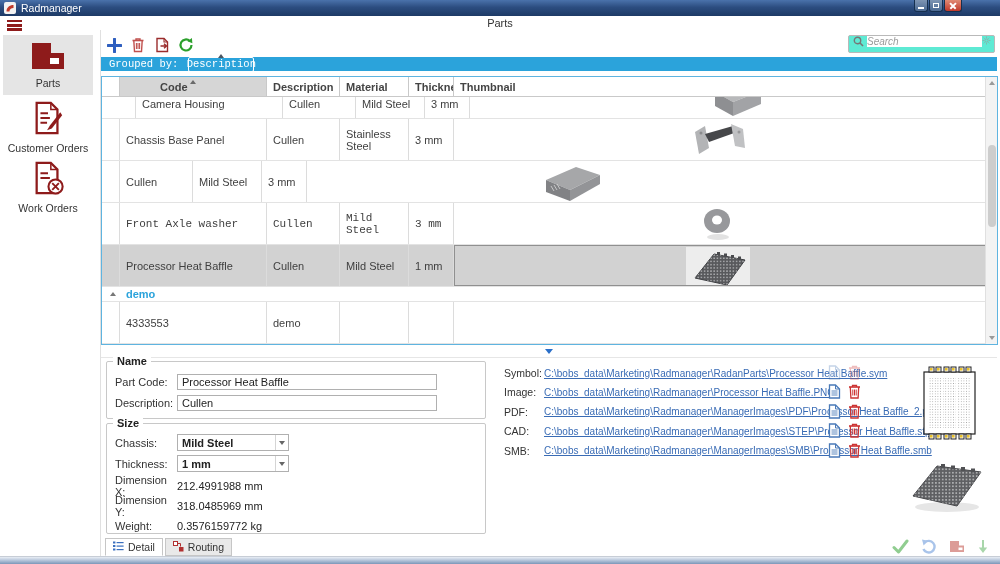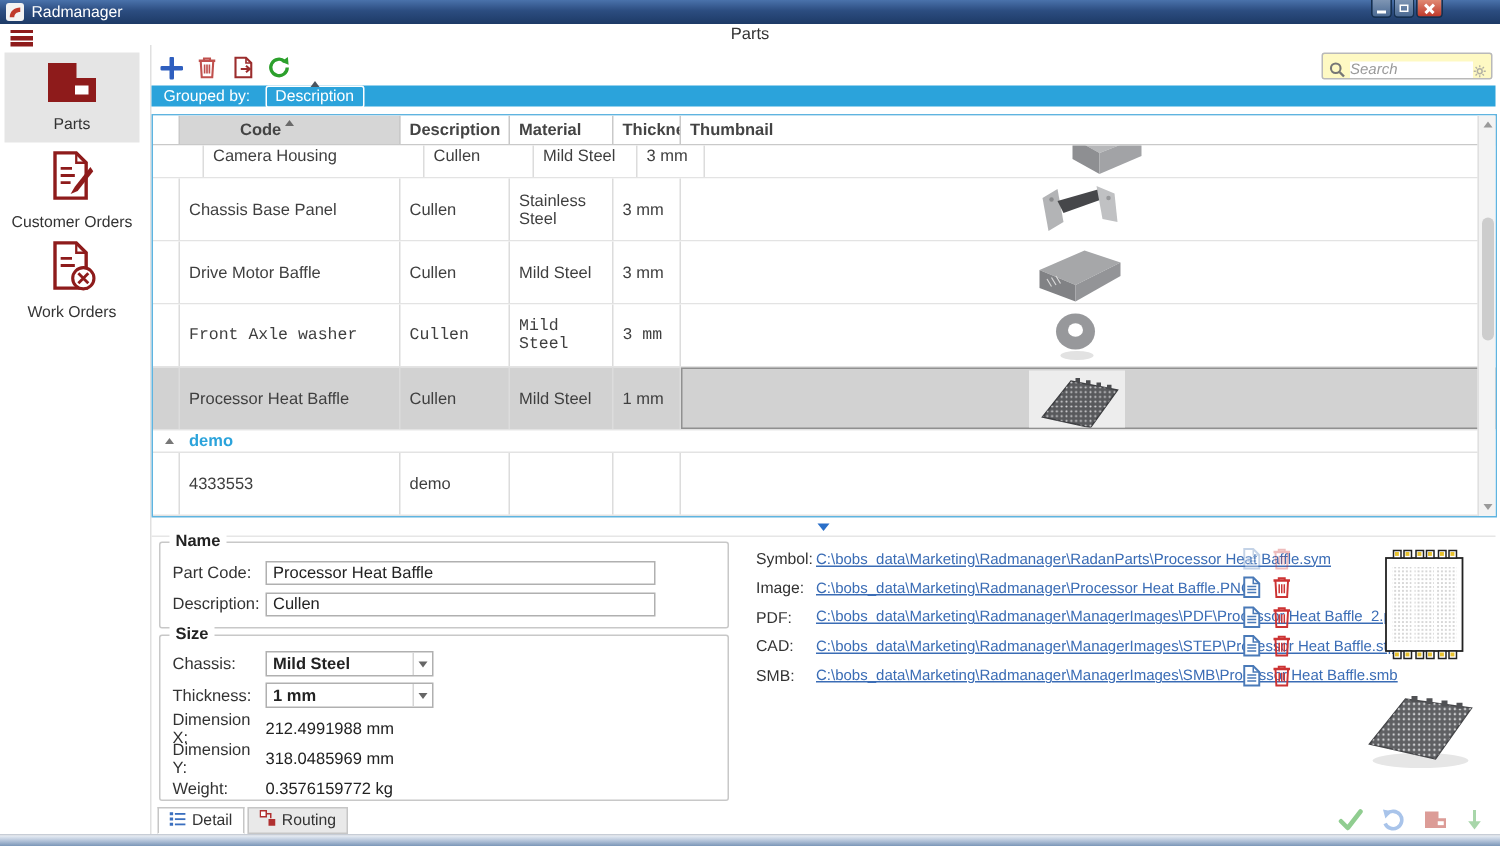--- a/index.html
+++ b/index.html
@@ -47,8 +47,8 @@
   .toolbar{position:absolute;left:4px;top:4px;height:22px;display:flex;align-items:center;gap:6px;}
   .tbtn{width:18px;height:18px;display:flex;align-items:center;justify-content:center;cursor:pointer;}
 
-  .search{position:absolute;right:2px;top:5px;width:114px;height:18px;border:1px solid #b9b9b9;border-radius:2px;
-    background:#fef9c3;display:flex;align-items:flex-end;}
+  .search{position:absolute;right:2px;top:5px;width:147px;height:18px;border:1px solid #b9b9b9;border-radius:2px;
+    background:#5eead4;display:flex;align-items:flex-start;}
   .search input{border:none;outline:none;flex:1;font-size:10px;font-family:"Liberation Sans",sans-serif;min-width:0;}
   .search input::placeholder{color:#9a9a9a;font-style:italic;}
   .search .mag{margin:0 3px 0 4px;display:inline-flex;}

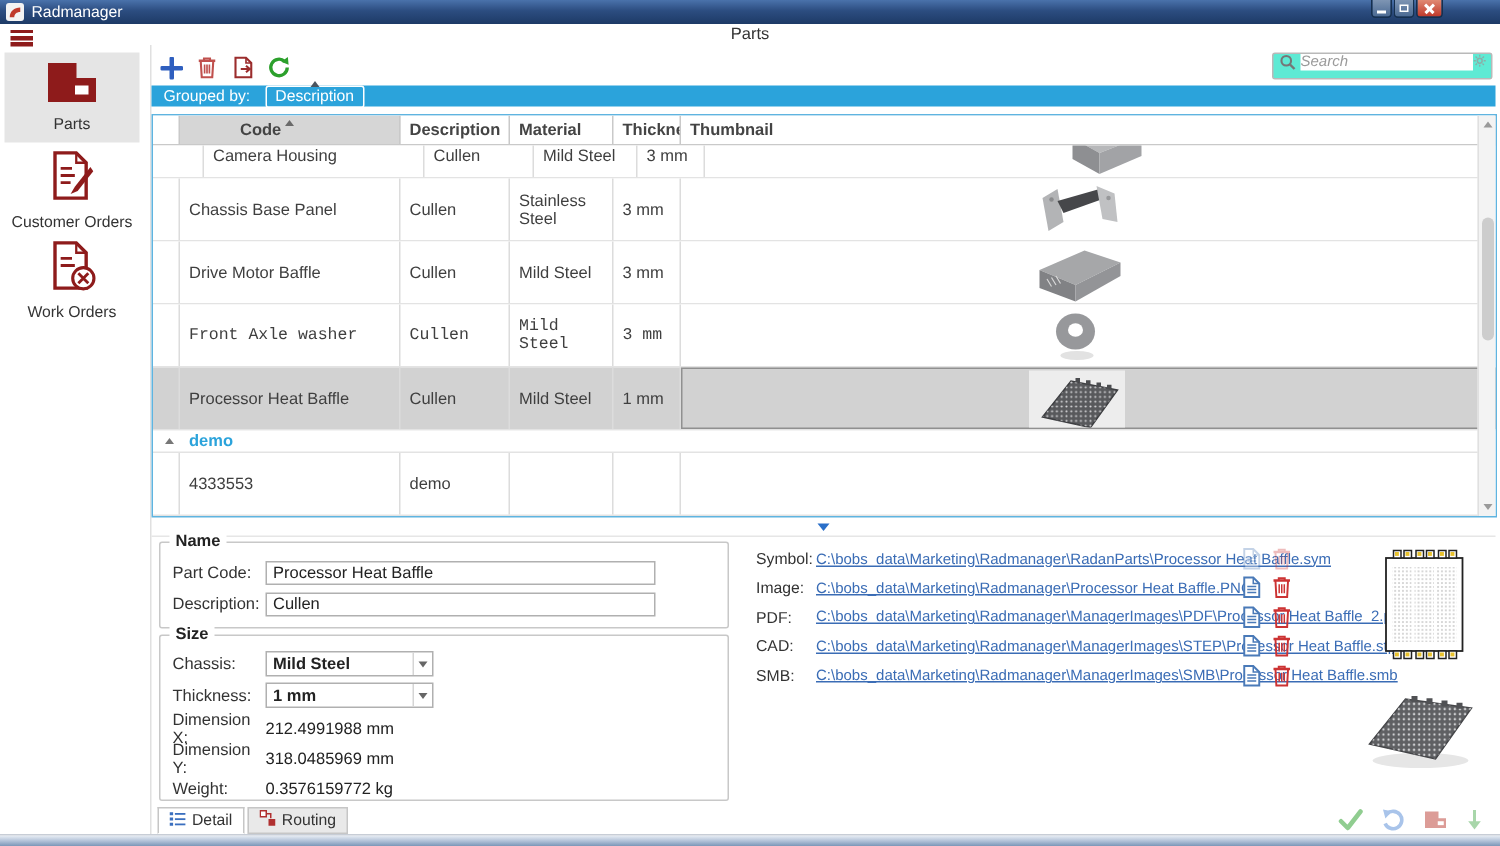--- a/index.html
+++ b/index.html
@@ -55,7 +55,7 @@
   .search .gear{margin-right:3px;display:inline-flex;opacity:.75;}
 
   .groupbar{position:absolute;left:0;top:27px;width:100%;height:14px;background:var(--accent,#2ba3db);
-    display:flex;align-items:center;}
+    display:flex;align-items:center;font-family:Liberation Mono, monospace;}
   .groupbar .glabel{color:#fff;font-size:10.5px;margin-left:8px;}
   .gbtn{position:relative;margin-left:10px;width:66px;height:15px;border:1px solid #fff;border-radius:2px;
     color:#fff;font-size:10.5px;display:flex;align-items:center;justify-content:center;cursor:pointer;}

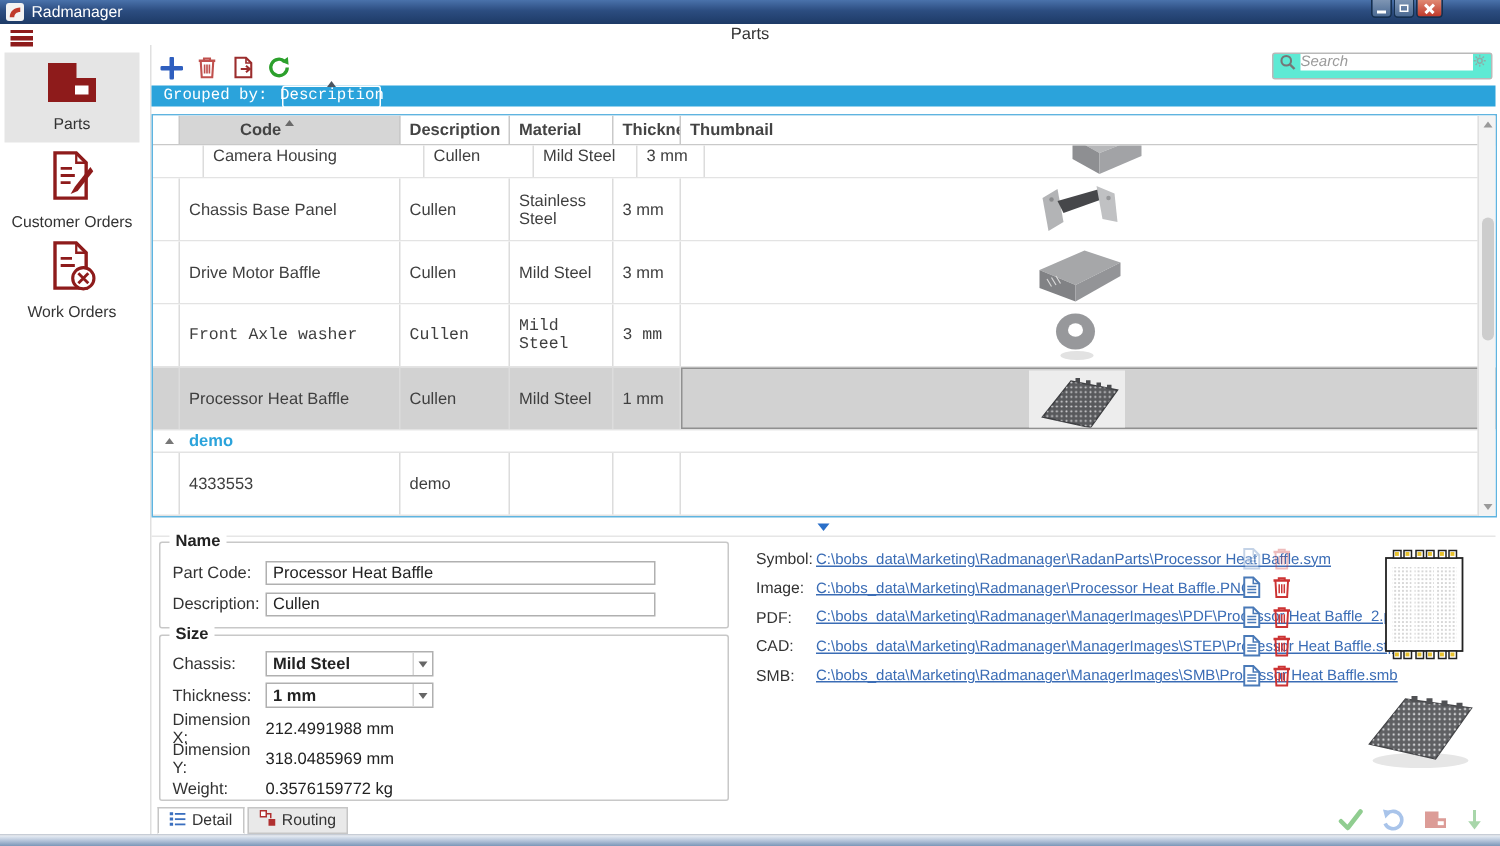--- a/index.html
+++ b/index.html
@@ -320,7 +320,6 @@
 
       <div class="trow r3">
         <div class="cell c0"></div>
-        <div class="cell c1">Drive Motor Baffle</div>
         <div class="cell c2">Cullen</div>
         <div class="cell c3">Mild Steel</div>
         <div class="cell c4">3 mm</div>

